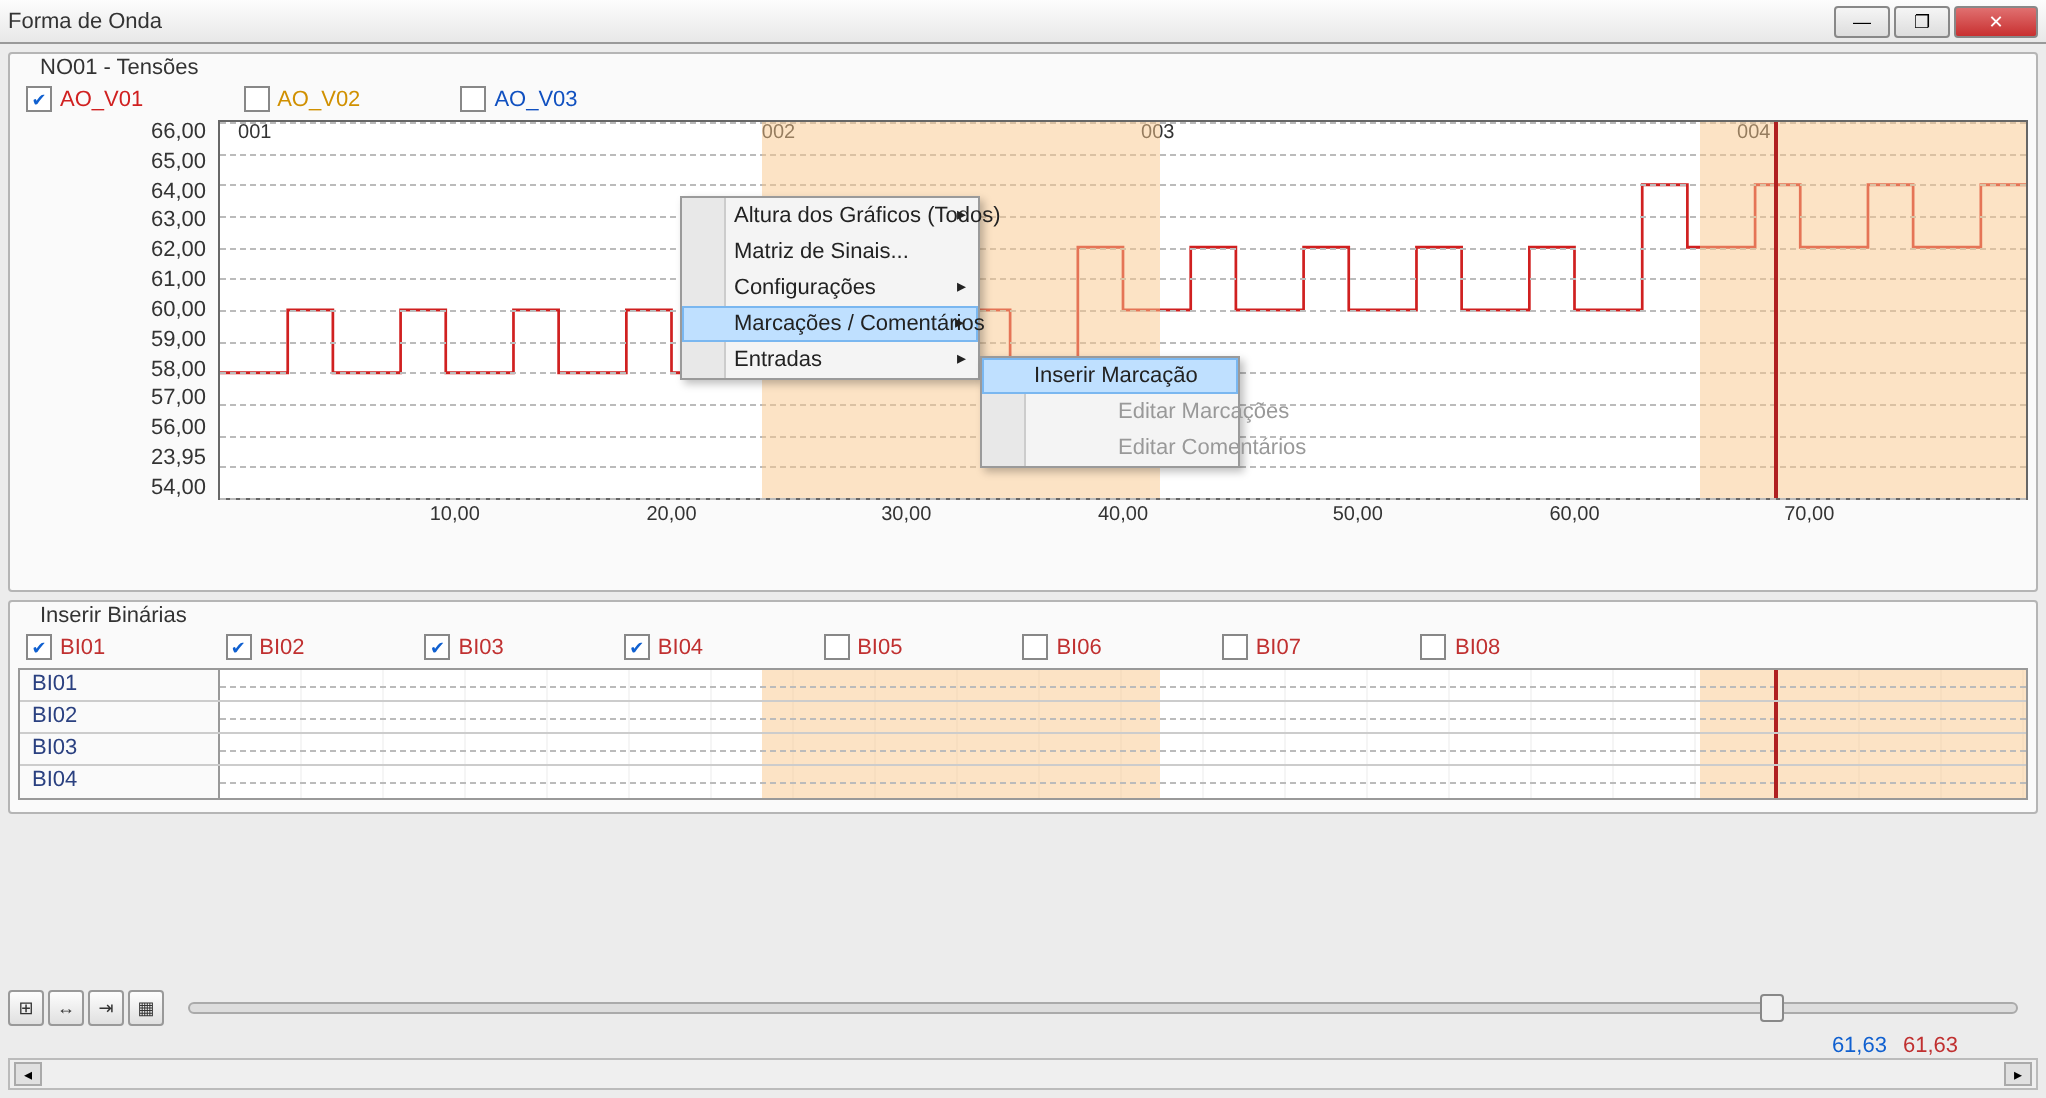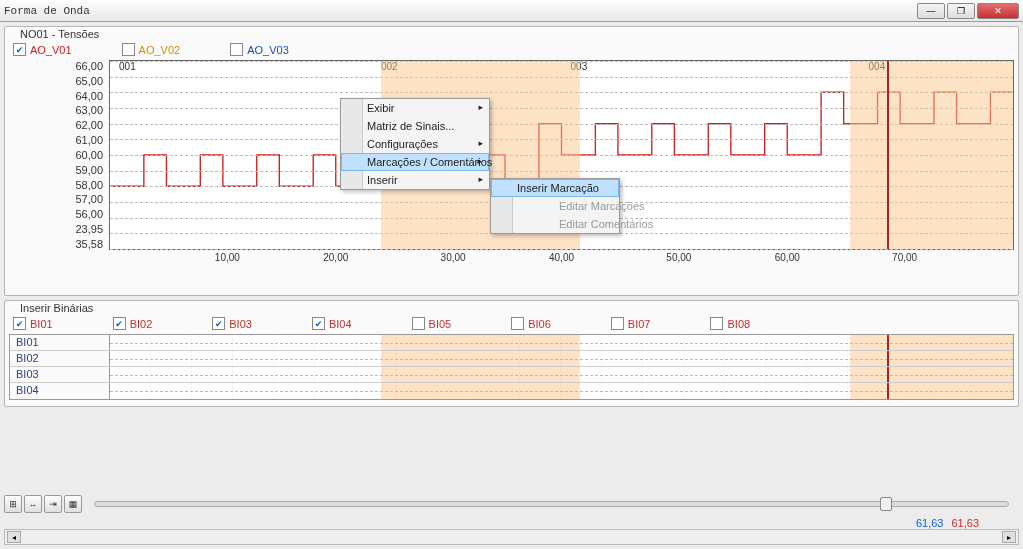--- a/index.html
+++ b/index.html
@@ -6,7 +6,7 @@
 body { background: #a8a8a8; width: 1023px; height: 549px; overflow: hidden; }
 
 .titlebar { height: 22px; background: linear-gradient(#fdfdfd,#e8e8e8); border-bottom: 1px solid #999; display: flex; align-items: center; padding: 0 4px; }
-.titlebar .title { color: #333; flex: 1; font-family: Liberation Mono, monospace; }
+.titlebar .title { color: #333; flex: 1; }
 .win-btns { display: flex; gap: 2px; }
 .win-btn { width: 28px; height: 16px; border: 1px solid #888; border-radius: 2px; display: flex; align-items: center; justify-content: center; font-size: 9px; }
 .win-min { background: linear-gradient(#f5f5f5,#ddd); }

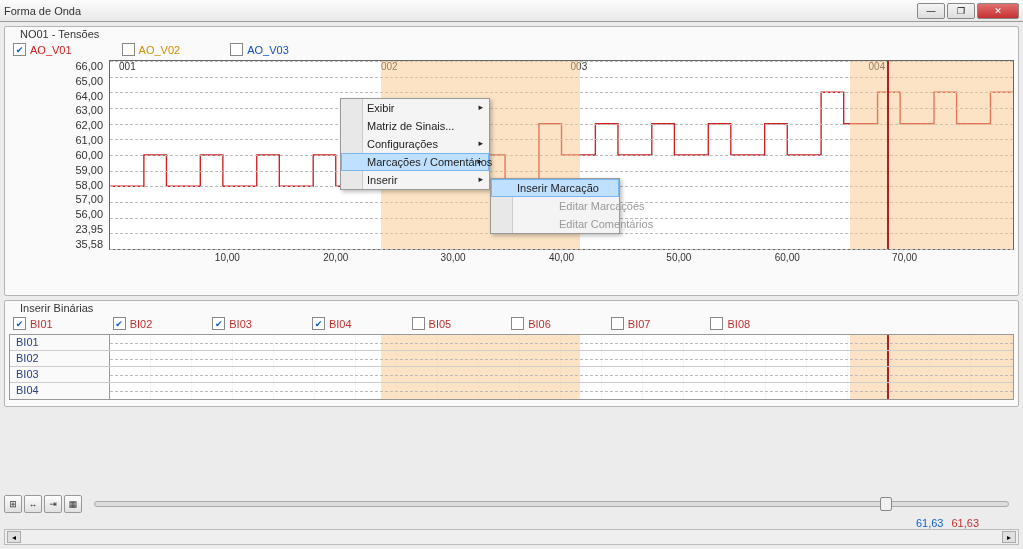--- a/index.html
+++ b/index.html
@@ -249,6 +249,7 @@
 
   <div class="context-menu" id="ctx-main" style="left:340px; top:76px; width:150px;">
     <div class="gutter"></div>
+  <div class="item arrow">Altura dos Gráficos (Todos)</div>
       <div class="item arrow">Exibir</div>
       <div class="item">Matriz de Sinais...</div>
       <div class="item arrow">Configurações</div>

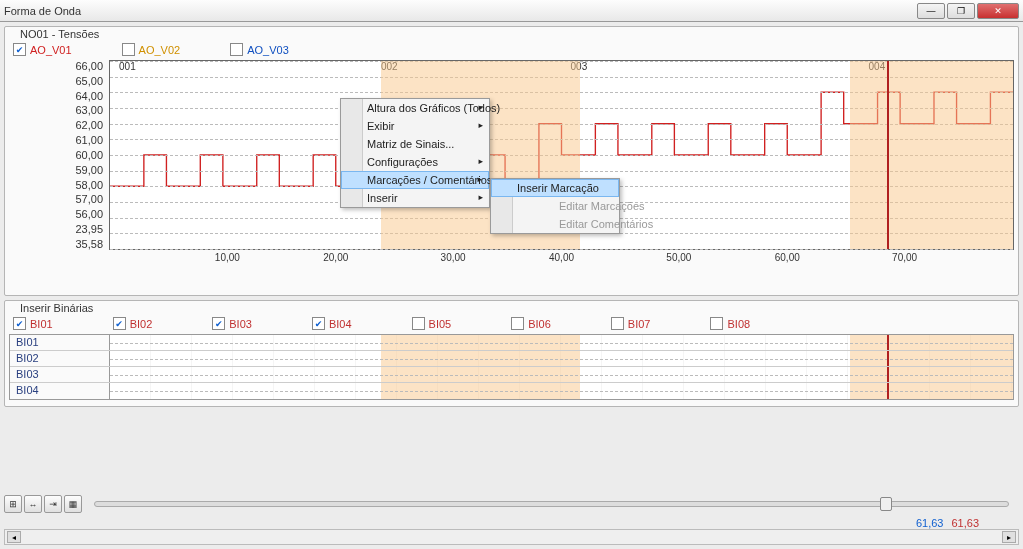--- a/index.html
+++ b/index.html
@@ -250,7 +250,6 @@
   <div class="context-menu" id="ctx-main" style="left:340px; top:76px; width:150px;">
     <div class="gutter"></div>
   <div class="item arrow">Altura dos Gráficos (Todos)</div>
-      <div class="item arrow">Exibir</div>
       <div class="item">Matriz de Sinais...</div>
       <div class="item arrow">Configurações</div>
       <div class="item arrow highlight">Marcações / Comentários</div>

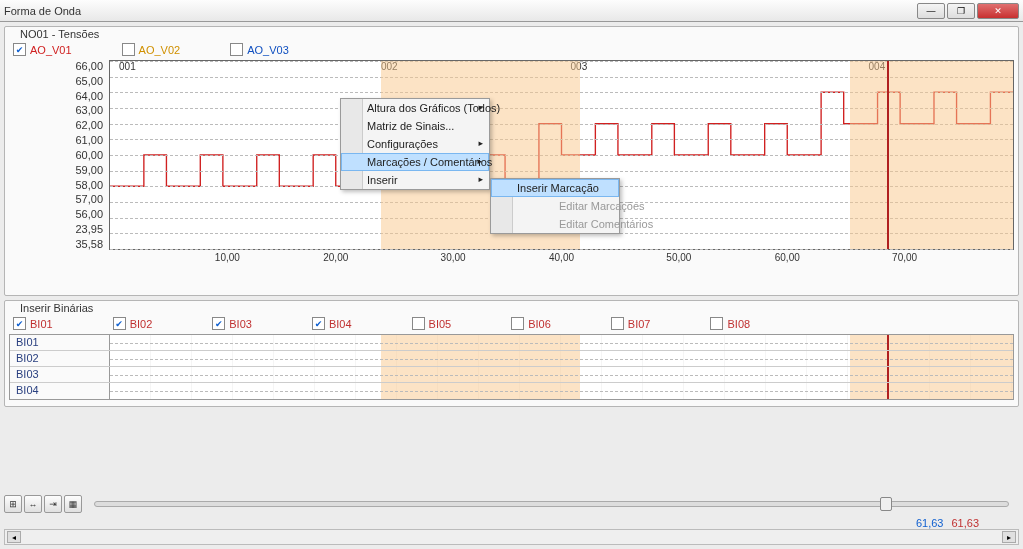--- a/index.html
+++ b/index.html
@@ -253,7 +253,7 @@
       <div class="item">Matriz de Sinais...</div>
       <div class="item arrow">Configurações</div>
       <div class="item arrow highlight">Marcações / Comentários</div>
-      <div class="item arrow">Inserir</div>
+      <div class="item arrow">Entradas</div>
     </div>
   <div class="context-menu" id="ctx-sub" style="left:490px; top:156px; width:130px;">
     <div class="gutter"></div>

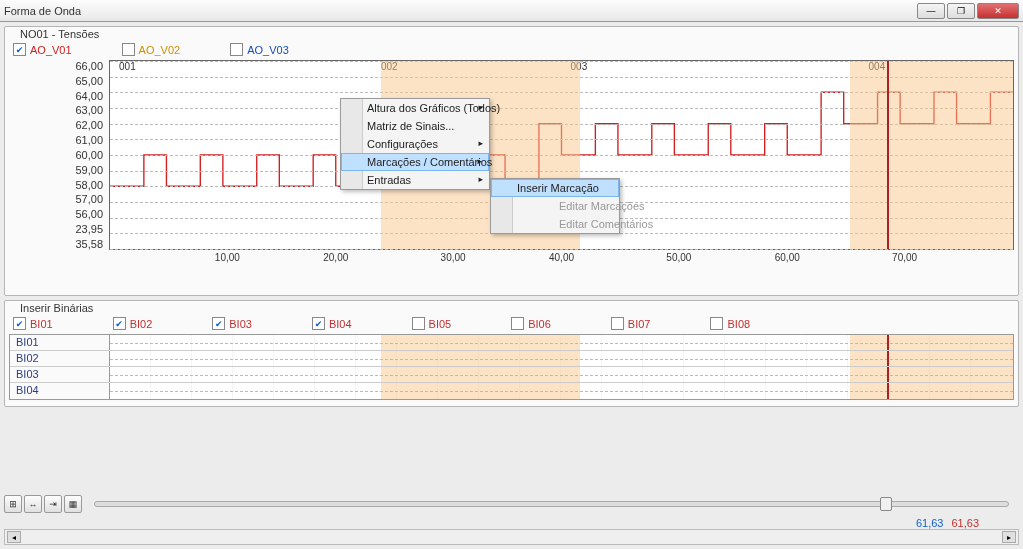--- a/index.html
+++ b/index.html
@@ -112,7 +112,7 @@
           <div>57,00</div>
           <div>56,00</div>
           <div>23,95</div>
-          <div>35,58</div>
+          <div>54,00</div>
         </div>
       <div class="plot" id="plot">
         <svg id="wave-svg" viewBox="0 0 1000 190" preserveAspectRatio="none">

